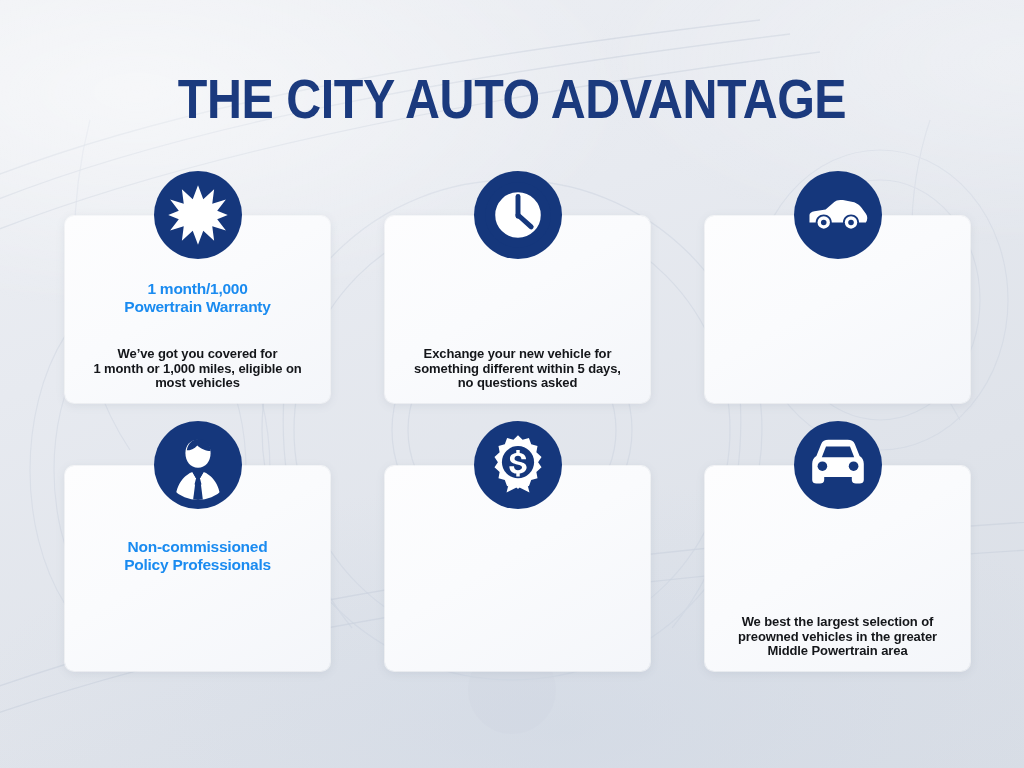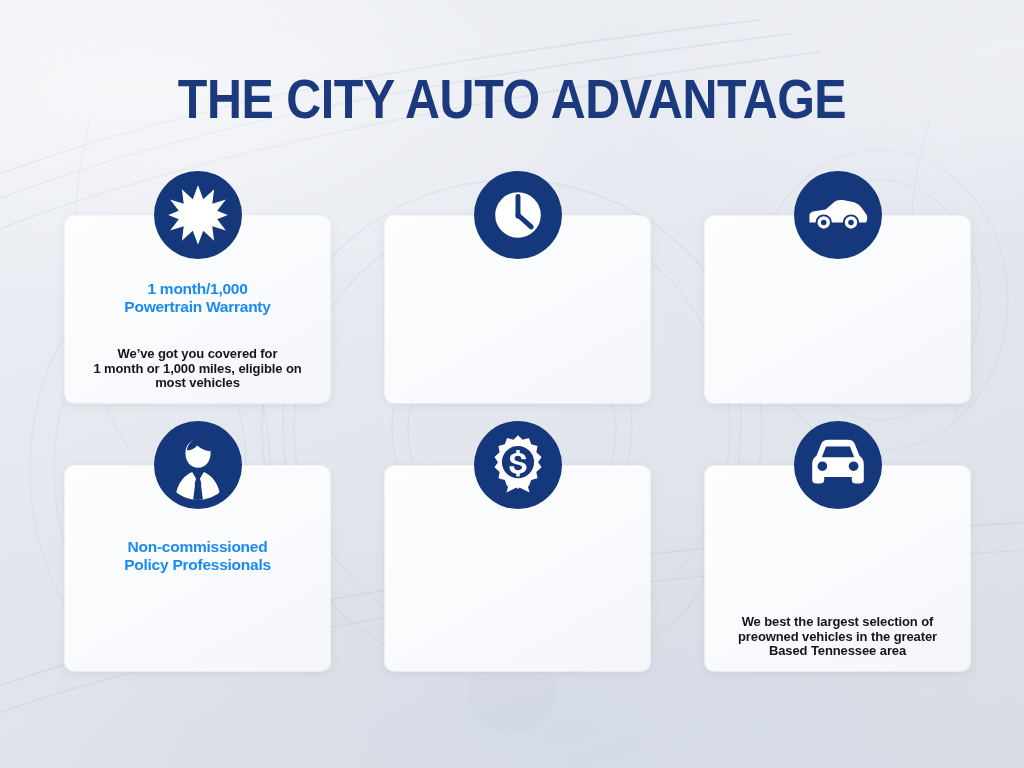--- a/index.html
+++ b/index.html
@@ -185,6 +185,11 @@
         <path d="M50 50 L70 68" stroke="#15377c" stroke-width="7.5" stroke-linecap="round" fill="none"></path>
       </svg>
     </div>
+    <div class="card-body">
+      <span>Exchange your new vehicle for</span><br>
+      <span>something different within 5 days,</span><br>
+      <span>no questions asked</span>
+    </div>
   </div>
 
   <div class="card">

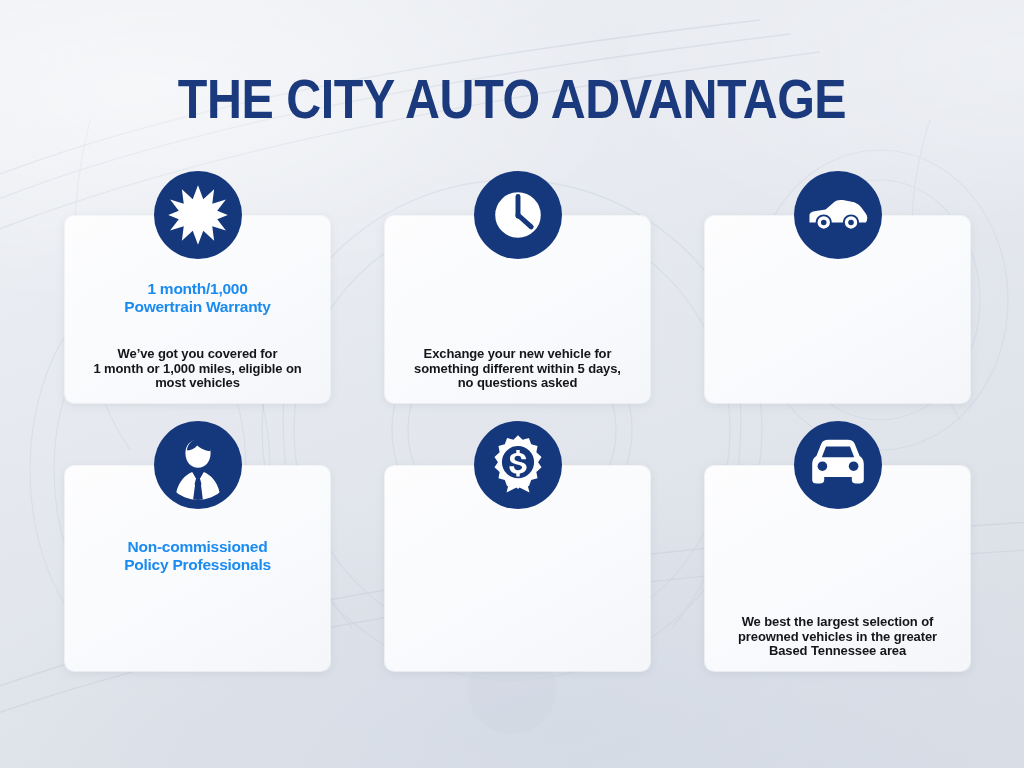--- a/index.html
+++ b/index.html
@@ -249,7 +249,7 @@
     <div class="card-body">
       <span>We best the largest selection of</span><br>
       <span>preowned vehicles in the greater</span><br>
-      <span>Based Tennessee area</span>
+      <span>Middle Powertrain area</span>
     </div>
   </div>
 

